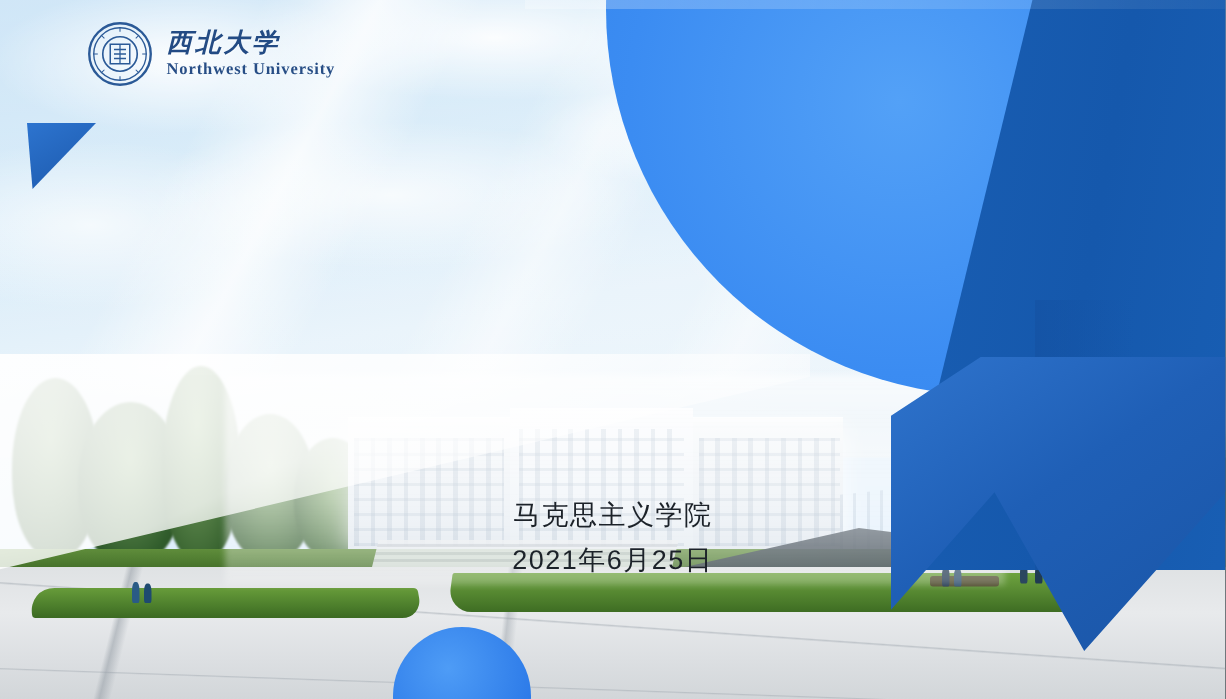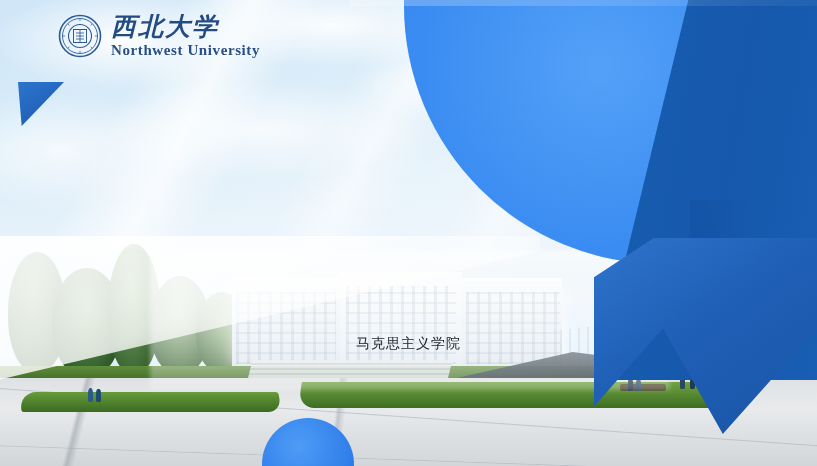--- a/index.html
+++ b/index.html
@@ -277,7 +277,7 @@
   .seal { width: 44px; height: 44px; flex: none; }
   .logo-words { display: flex; flex-direction: column; line-height: 1; }
   .logo-cn {
-    font-size: 25px;
+    font-size: 17px;
     font-weight: 700;
     color: #123d7a;
     letter-spacing: 2px;

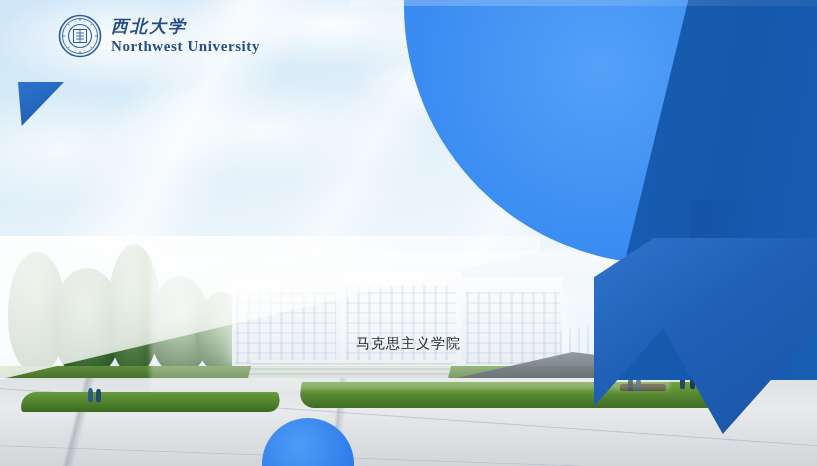--- a/index.html
+++ b/index.html
@@ -287,7 +287,7 @@
   }
   .logo-en {
     margin-top: 4px;
-    font-size: 15px;
+    font-size: 11px;
     font-weight: 700;
     color: #17407c;
     letter-spacing: 0.6px;

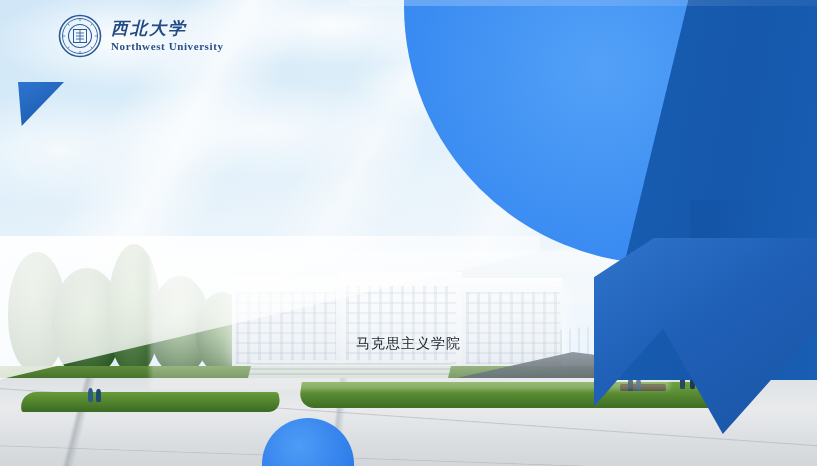--- a/index.html
+++ b/index.html
@@ -314,7 +314,7 @@
     color: #1c2229;
   }
   .sub-line {
-    font-size: 14px;
+    font-size: 18px;
     line-height: 30px;
     font-weight: 400;
     letter-spacing: 1px;

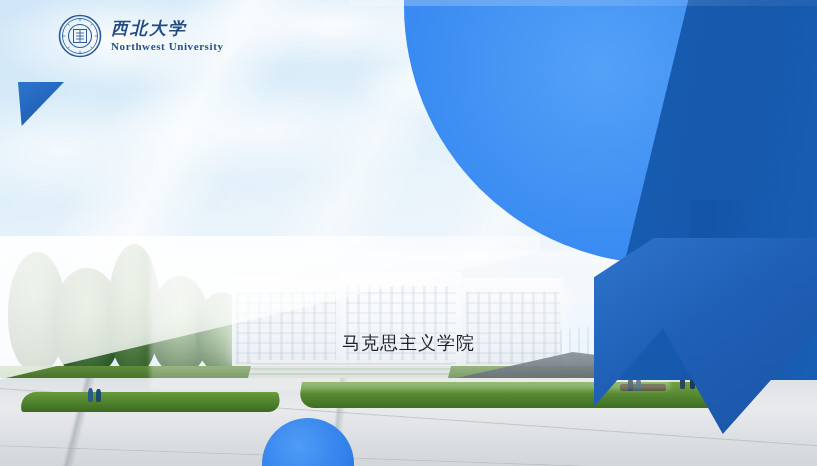--- a/index.html
+++ b/index.html
@@ -400,6 +400,7 @@
 
   <div class="subtitle">
     <div class="sub-line">马克思主义学院</div>
+    <div class="sub-line">2021年6月25日</div>
   </div>
 
 </div>

